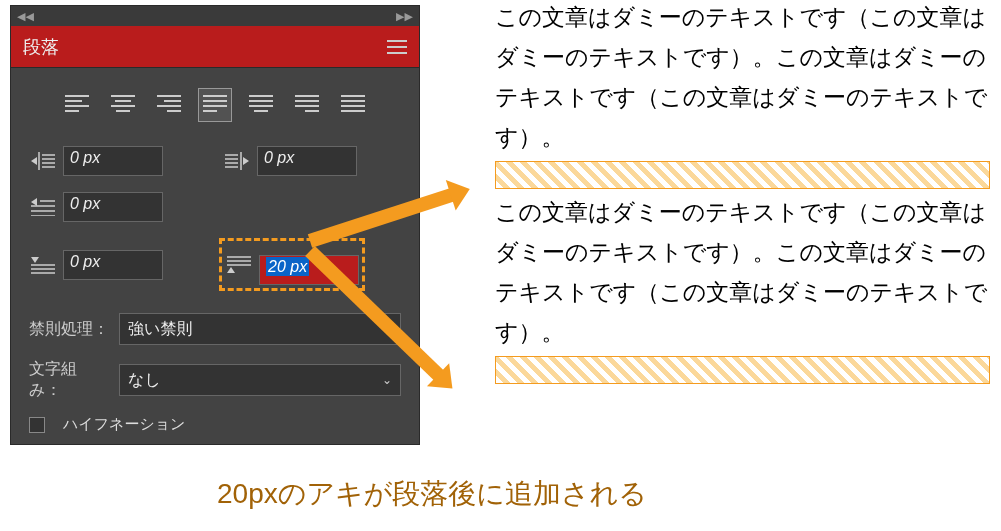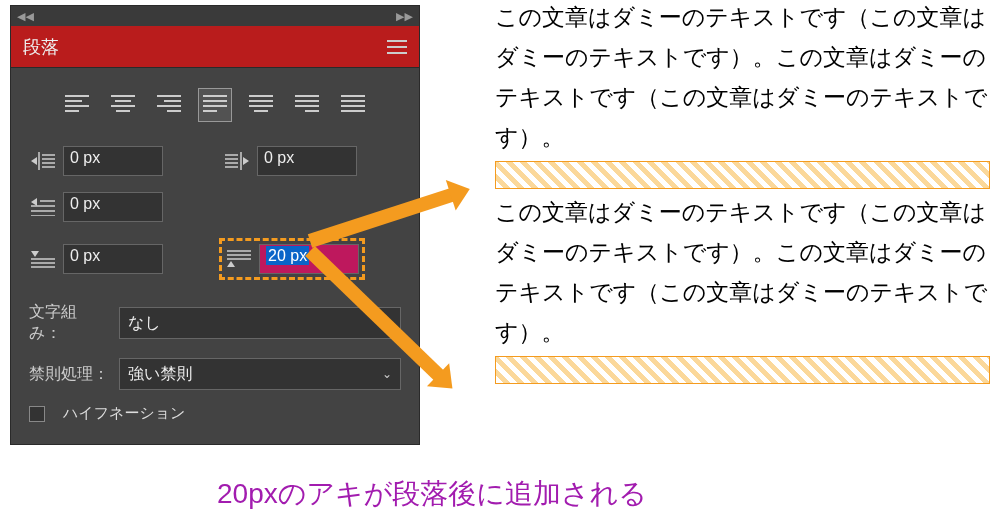--- a/index.html
+++ b/index.html
@@ -70,7 +70,7 @@
 
   .field-rows { display: flex; flex-direction: column; gap: 16px; margin-bottom: 22px; }
   .field-row { display: flex; gap: 30px; }
-  .field { display: flex; align-items: center; gap: 6px; }
+  .field { display: flex; align-items: center; gap: 6px; font-style: italic; }
   .field .icon-slot { width: 28px; height: 22px; display:flex; align-items:center; justify-content:center; color:#ccc; }
   .num-input {
     width: 100px; height: 30px;

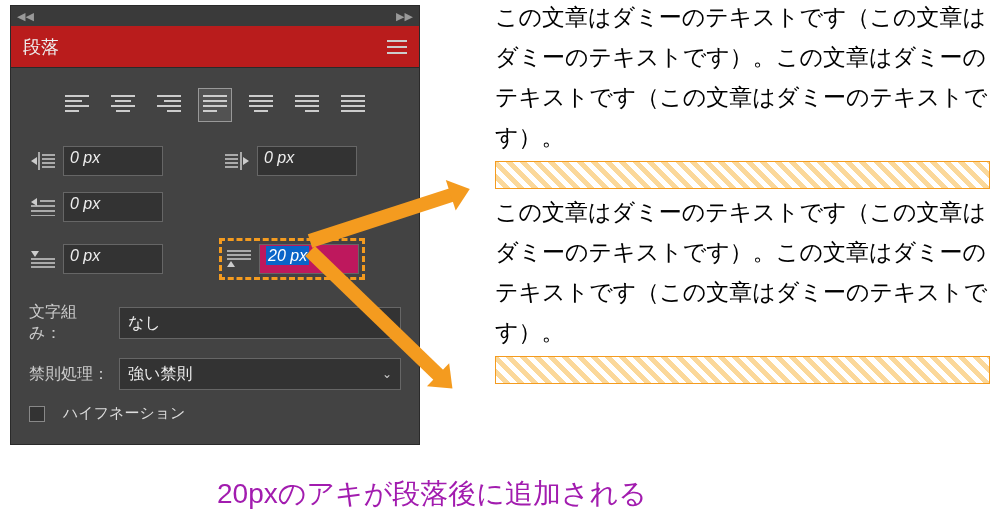--- a/index.html
+++ b/index.html
@@ -86,7 +86,8 @@
     margin-left: -3px;
   }
   .num-input.selected-blue {
-    background: #be185d;
+    background: #b91c1c;
+    margin-top: 11px;
   }
   .num-input.selected-blue span {
     background: #0a64c8;

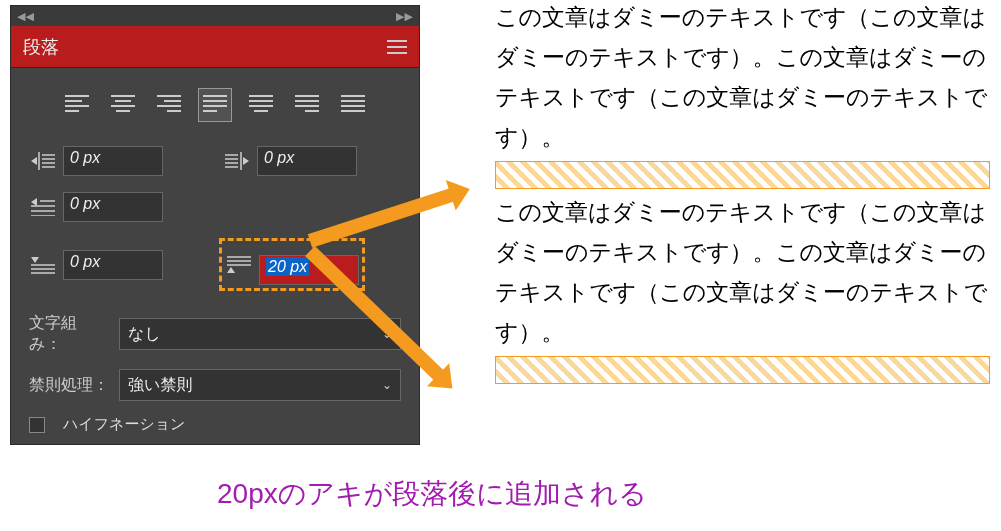--- a/index.html
+++ b/index.html
@@ -332,17 +332,17 @@
     </div>
 
     <div class="select-row">
+      <div class="select-label">禁則処理：</div>
+      <div class="select-box">
+        <span>強い禁則</span>
+        <span class="chev">⌄</span>
+      </div>
+    </div>
+
+    <div class="select-row">
       <div class="select-label">文字組み：</div>
       <div class="select-box">
         <span>なし</span>
-        <span class="chev">⌄</span>
-      </div>
-    </div>
-
-    <div class="select-row">
-      <div class="select-label">禁則処理：</div>
-      <div class="select-box">
-        <span>強い禁則</span>
         <span class="chev">⌄</span>
       </div>
     </div>

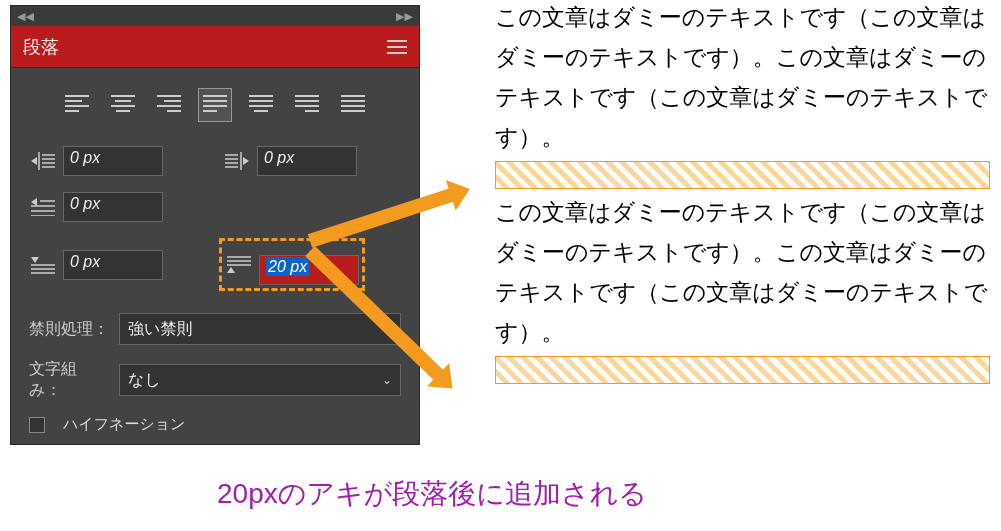--- a/index.html
+++ b/index.html
@@ -160,7 +160,7 @@
     top: 475px;
     text-align: center;
     font-size: 28px;
-    color: #a21caf;
+    color: #a16207;
     font-family: "Hiragino Sans","Meiryo",sans-serif;
   }
   svg { display:block; }

